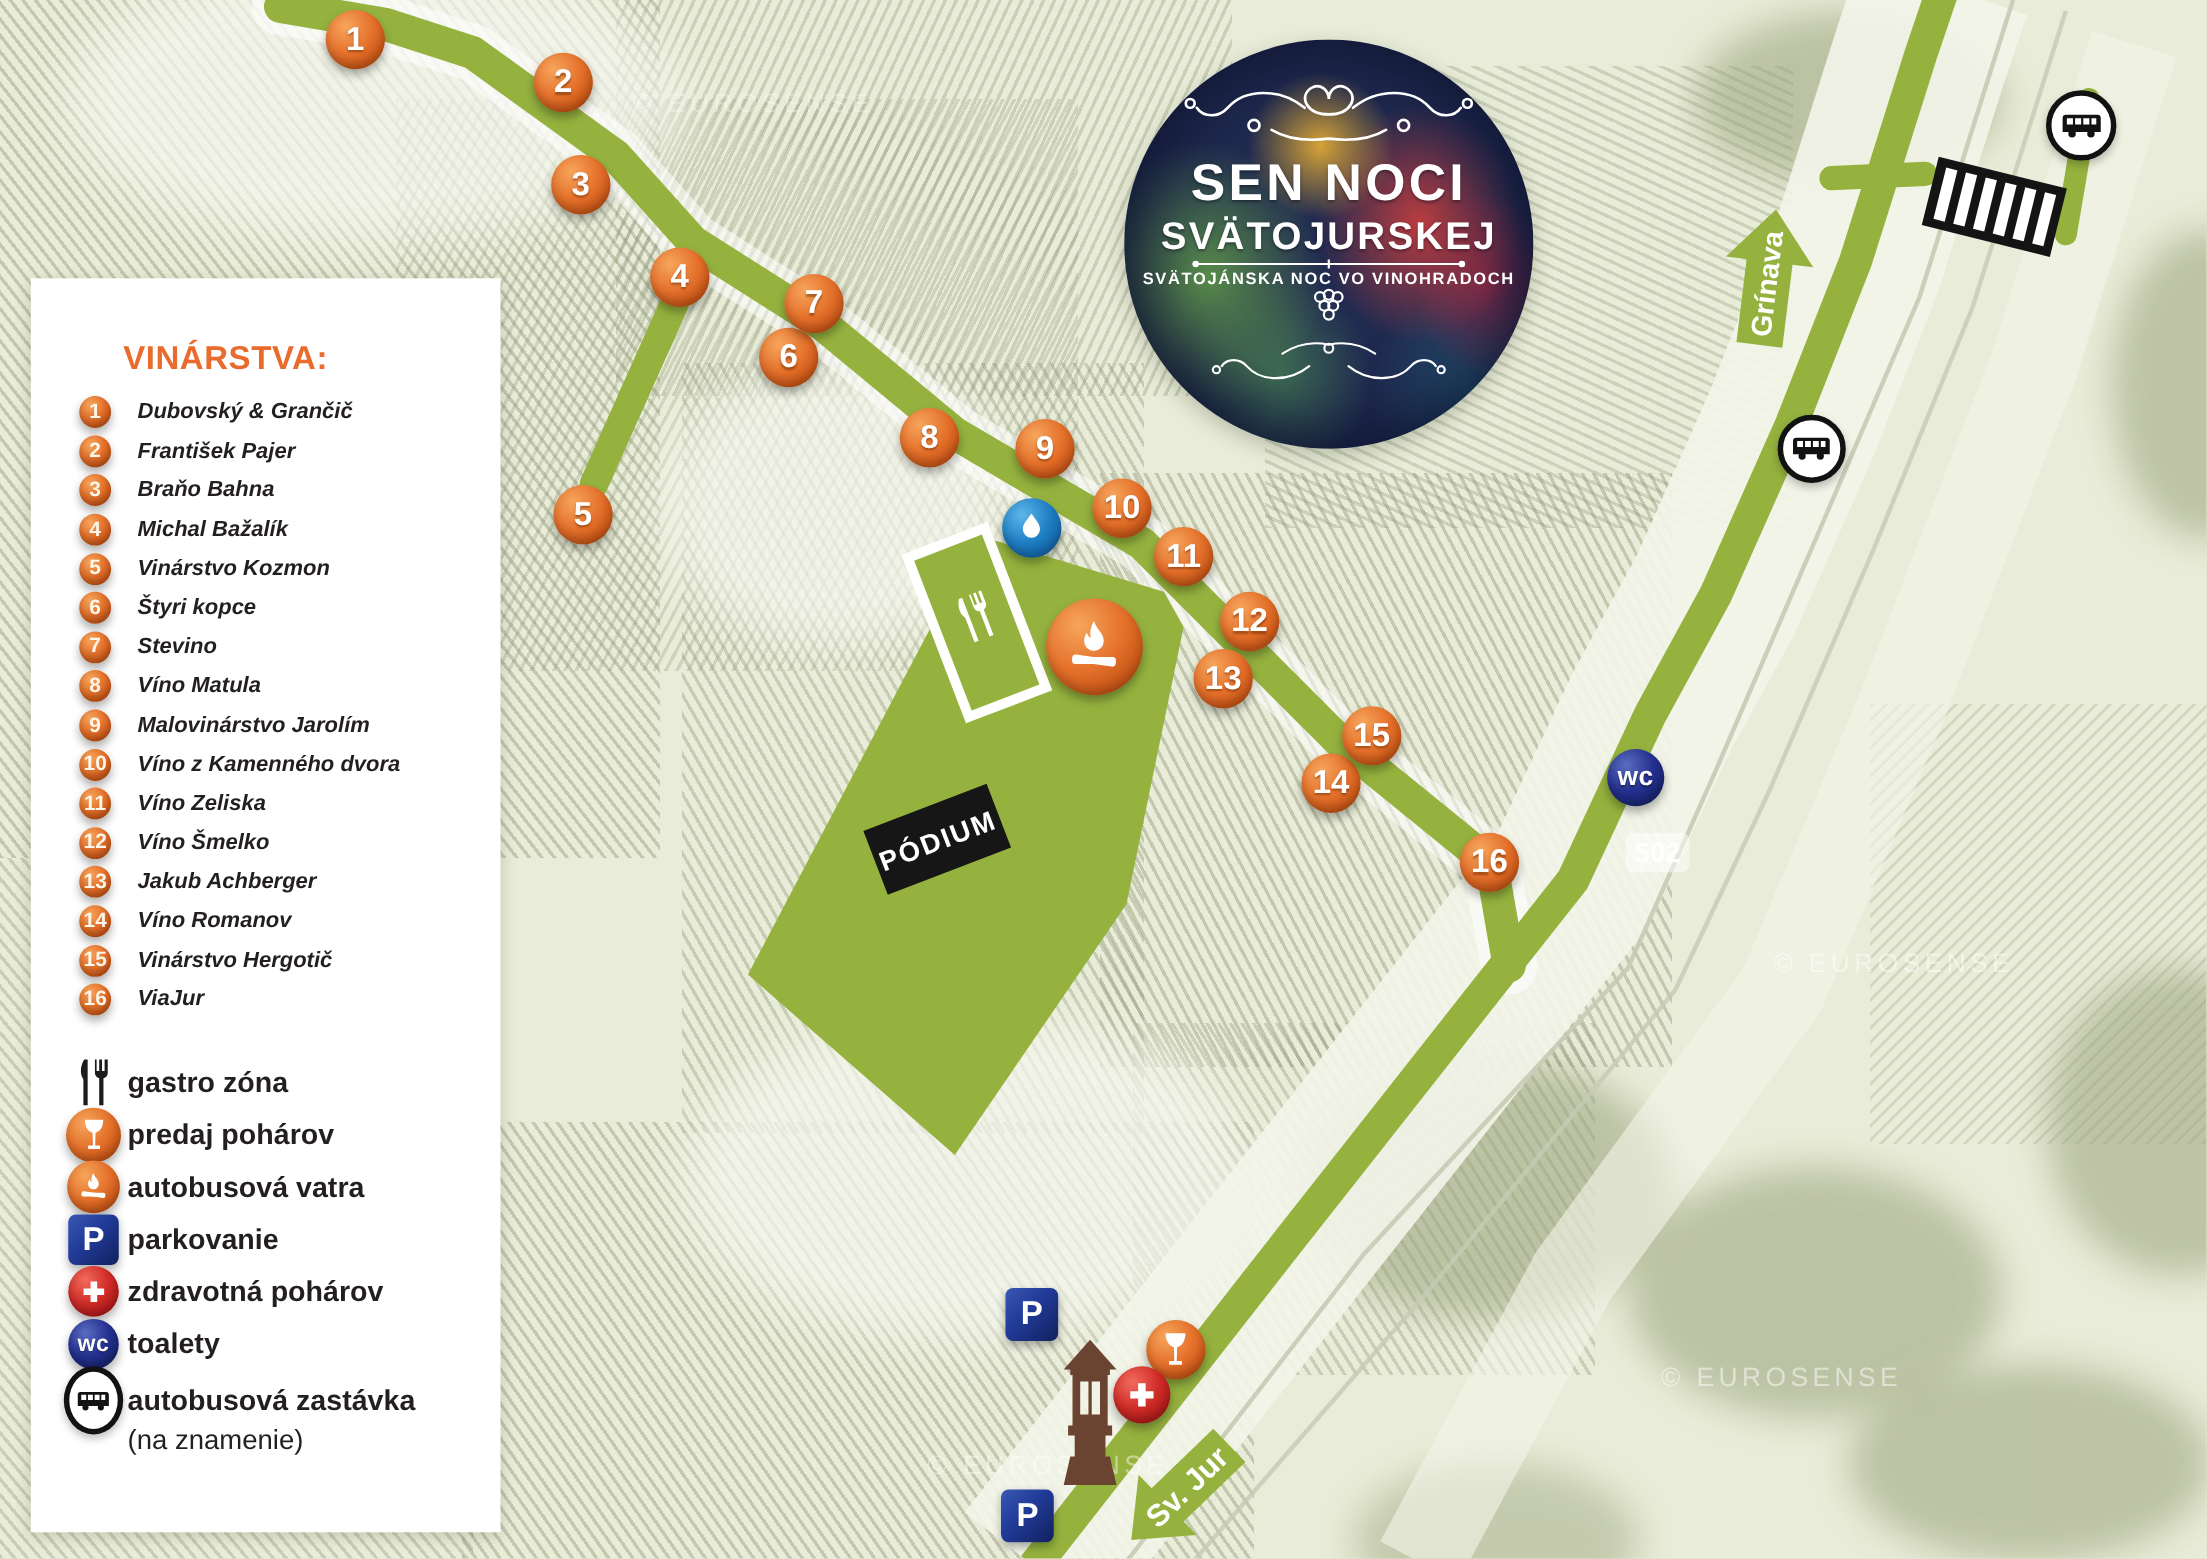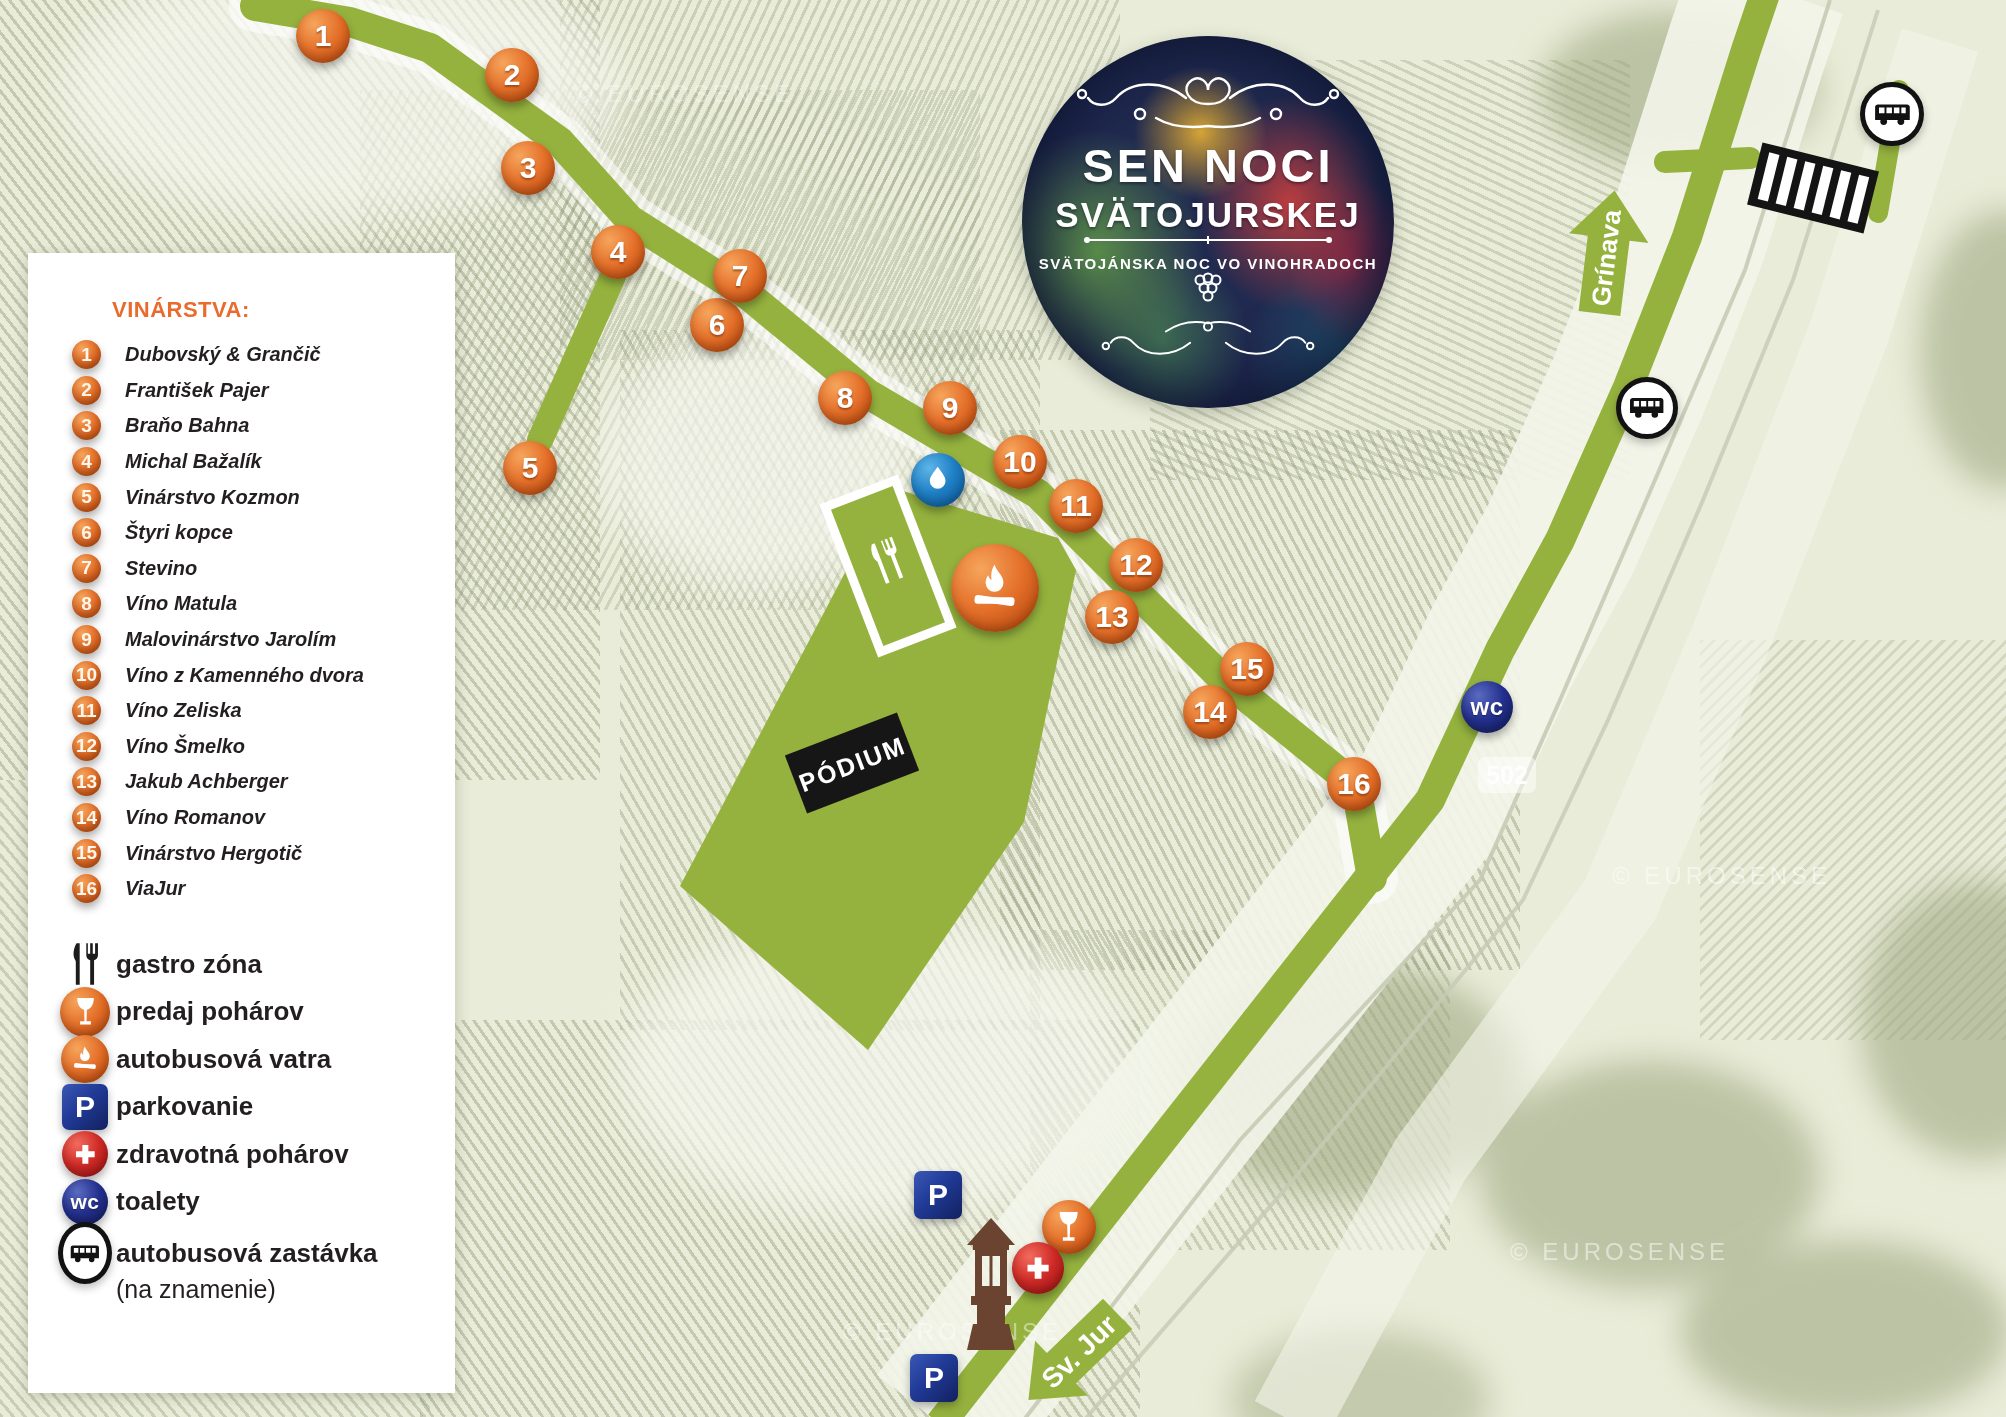--- a/index.html
+++ b/index.html
@@ -63,7 +63,7 @@
     text-shadow:0 2px 3px rgba(0,0,20,.4);}
   .logo .l2{font-size:35px;font-weight:bold;letter-spacing:2px;margin-top:2px;
     text-shadow:0 2px 3px rgba(0,0,20,.4);}
-  .logo .sub{font-size:15px;font-weight:bold;letter-spacing:1.5px;margin-top:10px;}
+  .logo .sub{font-size:15px;font-weight:bold;letter-spacing:1.5px;}
   .flour{width:280px;height:74px;margin-top:26px;}
   .flourb{transform:scaleY(-1);margin-top:6px;}
   .orn{stroke:#fff;stroke-width:2.4;fill:none;stroke-linecap:round;}

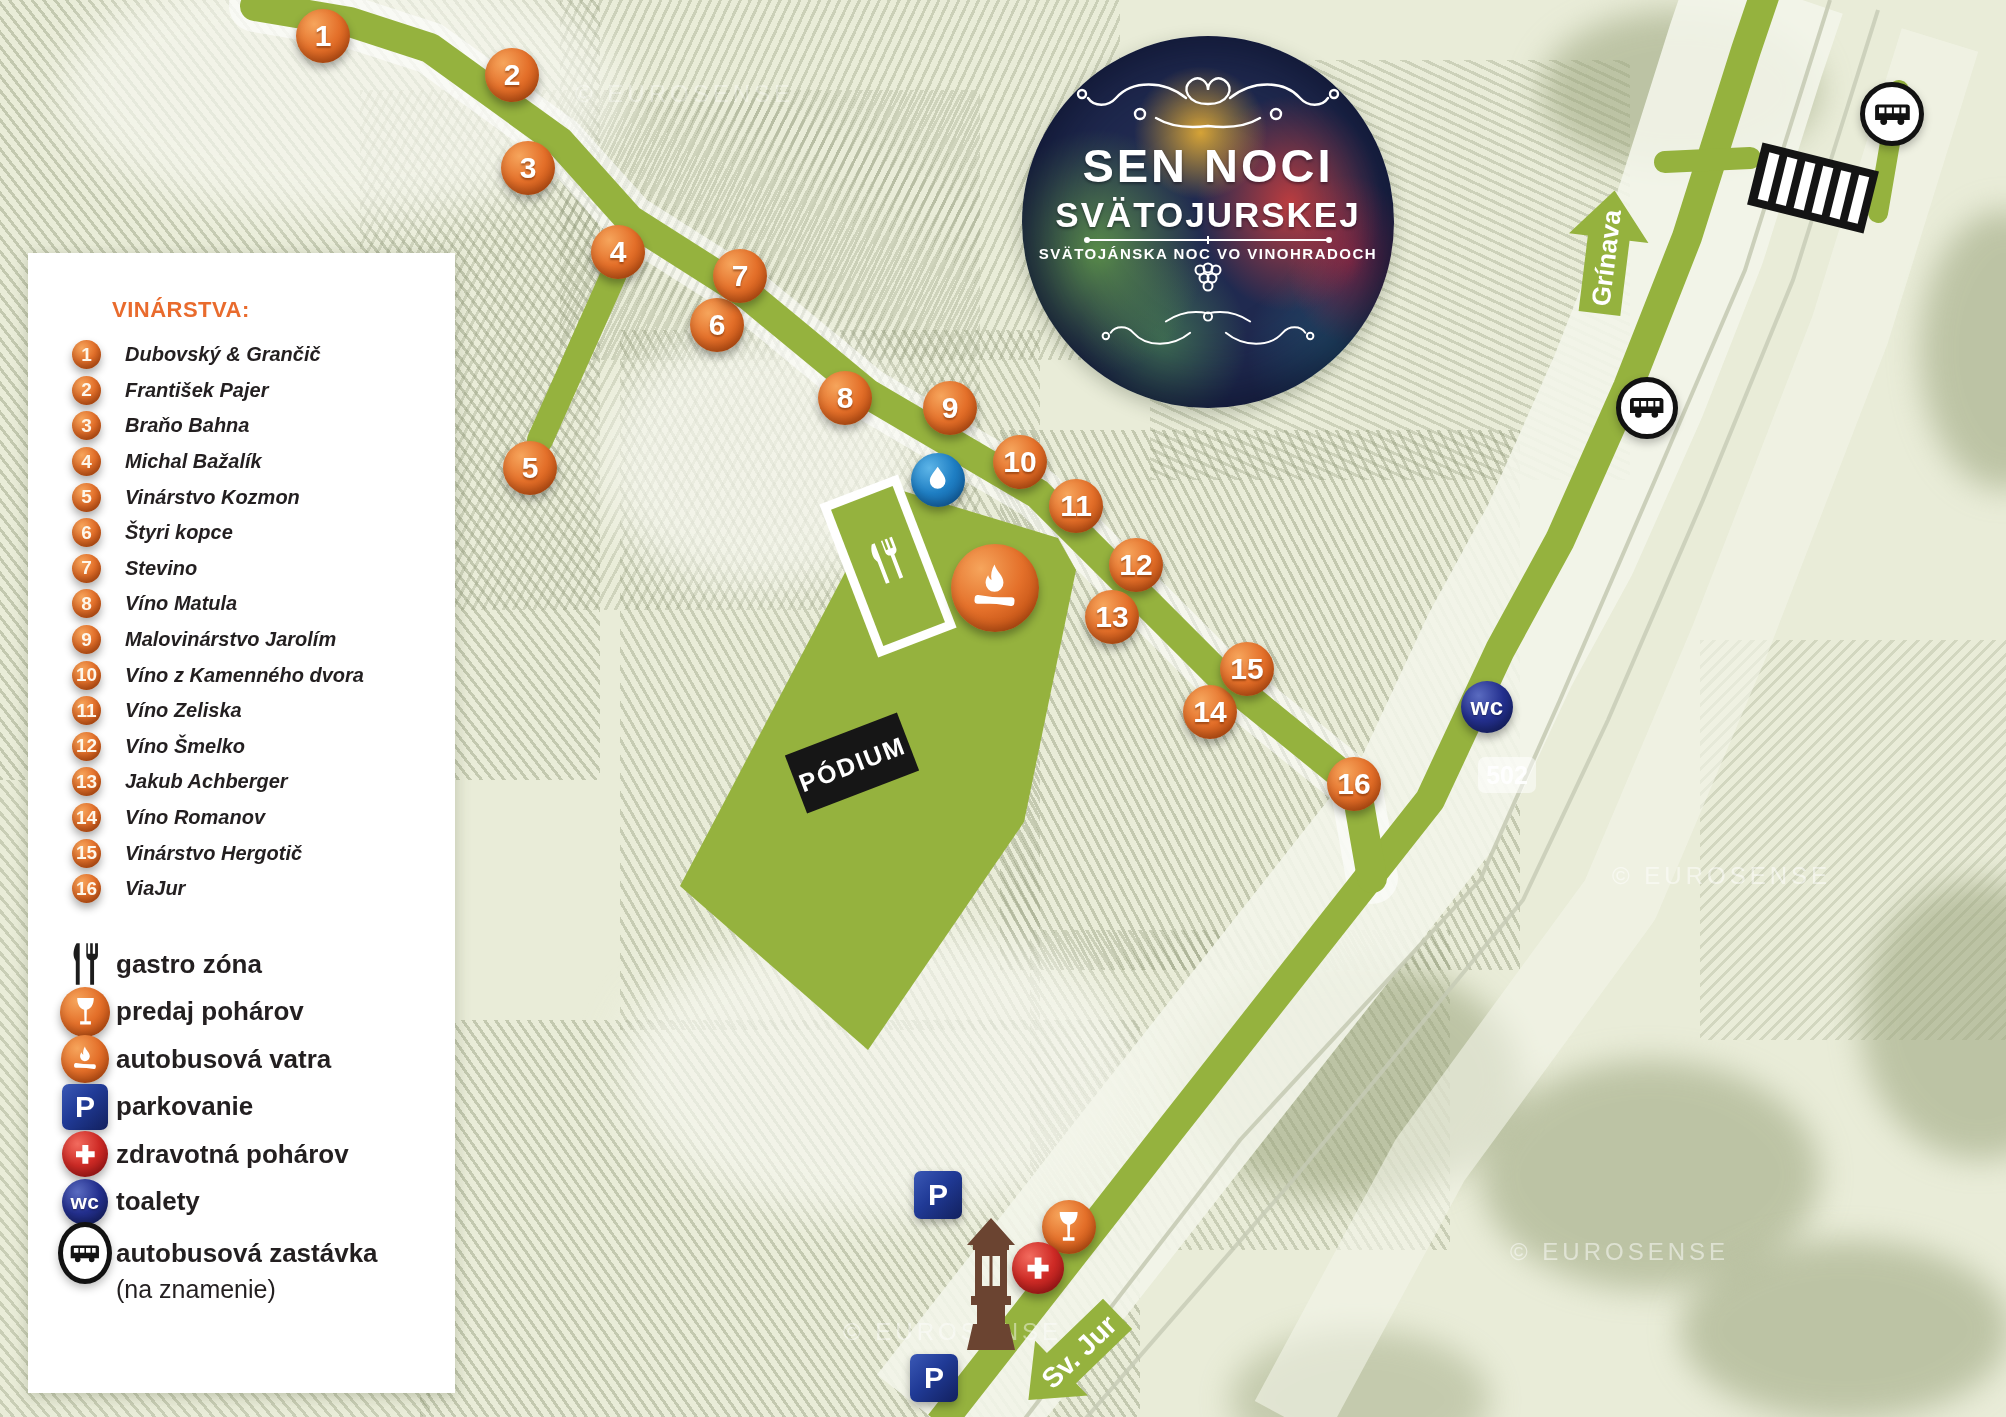--- a/index.html
+++ b/index.html
@@ -36,7 +36,7 @@
   .panel{position:absolute;left:28px;top:253px;width:427px;height:1140px;background:#fff;
     z-index:4;box-shadow:0 3px 14px rgba(60,70,40,.25);box-sizing:border-box;
     padding:44px 10px 0 30px;color:#231f20;}
-  .ptitle{font-size:22px;font-weight:bold;letter-spacing:.5px;margin:0 0 14px 54px;}
+  .ptitle{font-size:30px;font-weight:bold;letter-spacing:.5px;margin:12px 0 14px 54px;}
   .wrow{display:flex;align-items:center;height:35.6px;}
   .wnum{width:29px;height:29px;min-width:29px;color:#fdf6ea;font-weight:bold;font-size:19px;
     margin-left:14px;}

